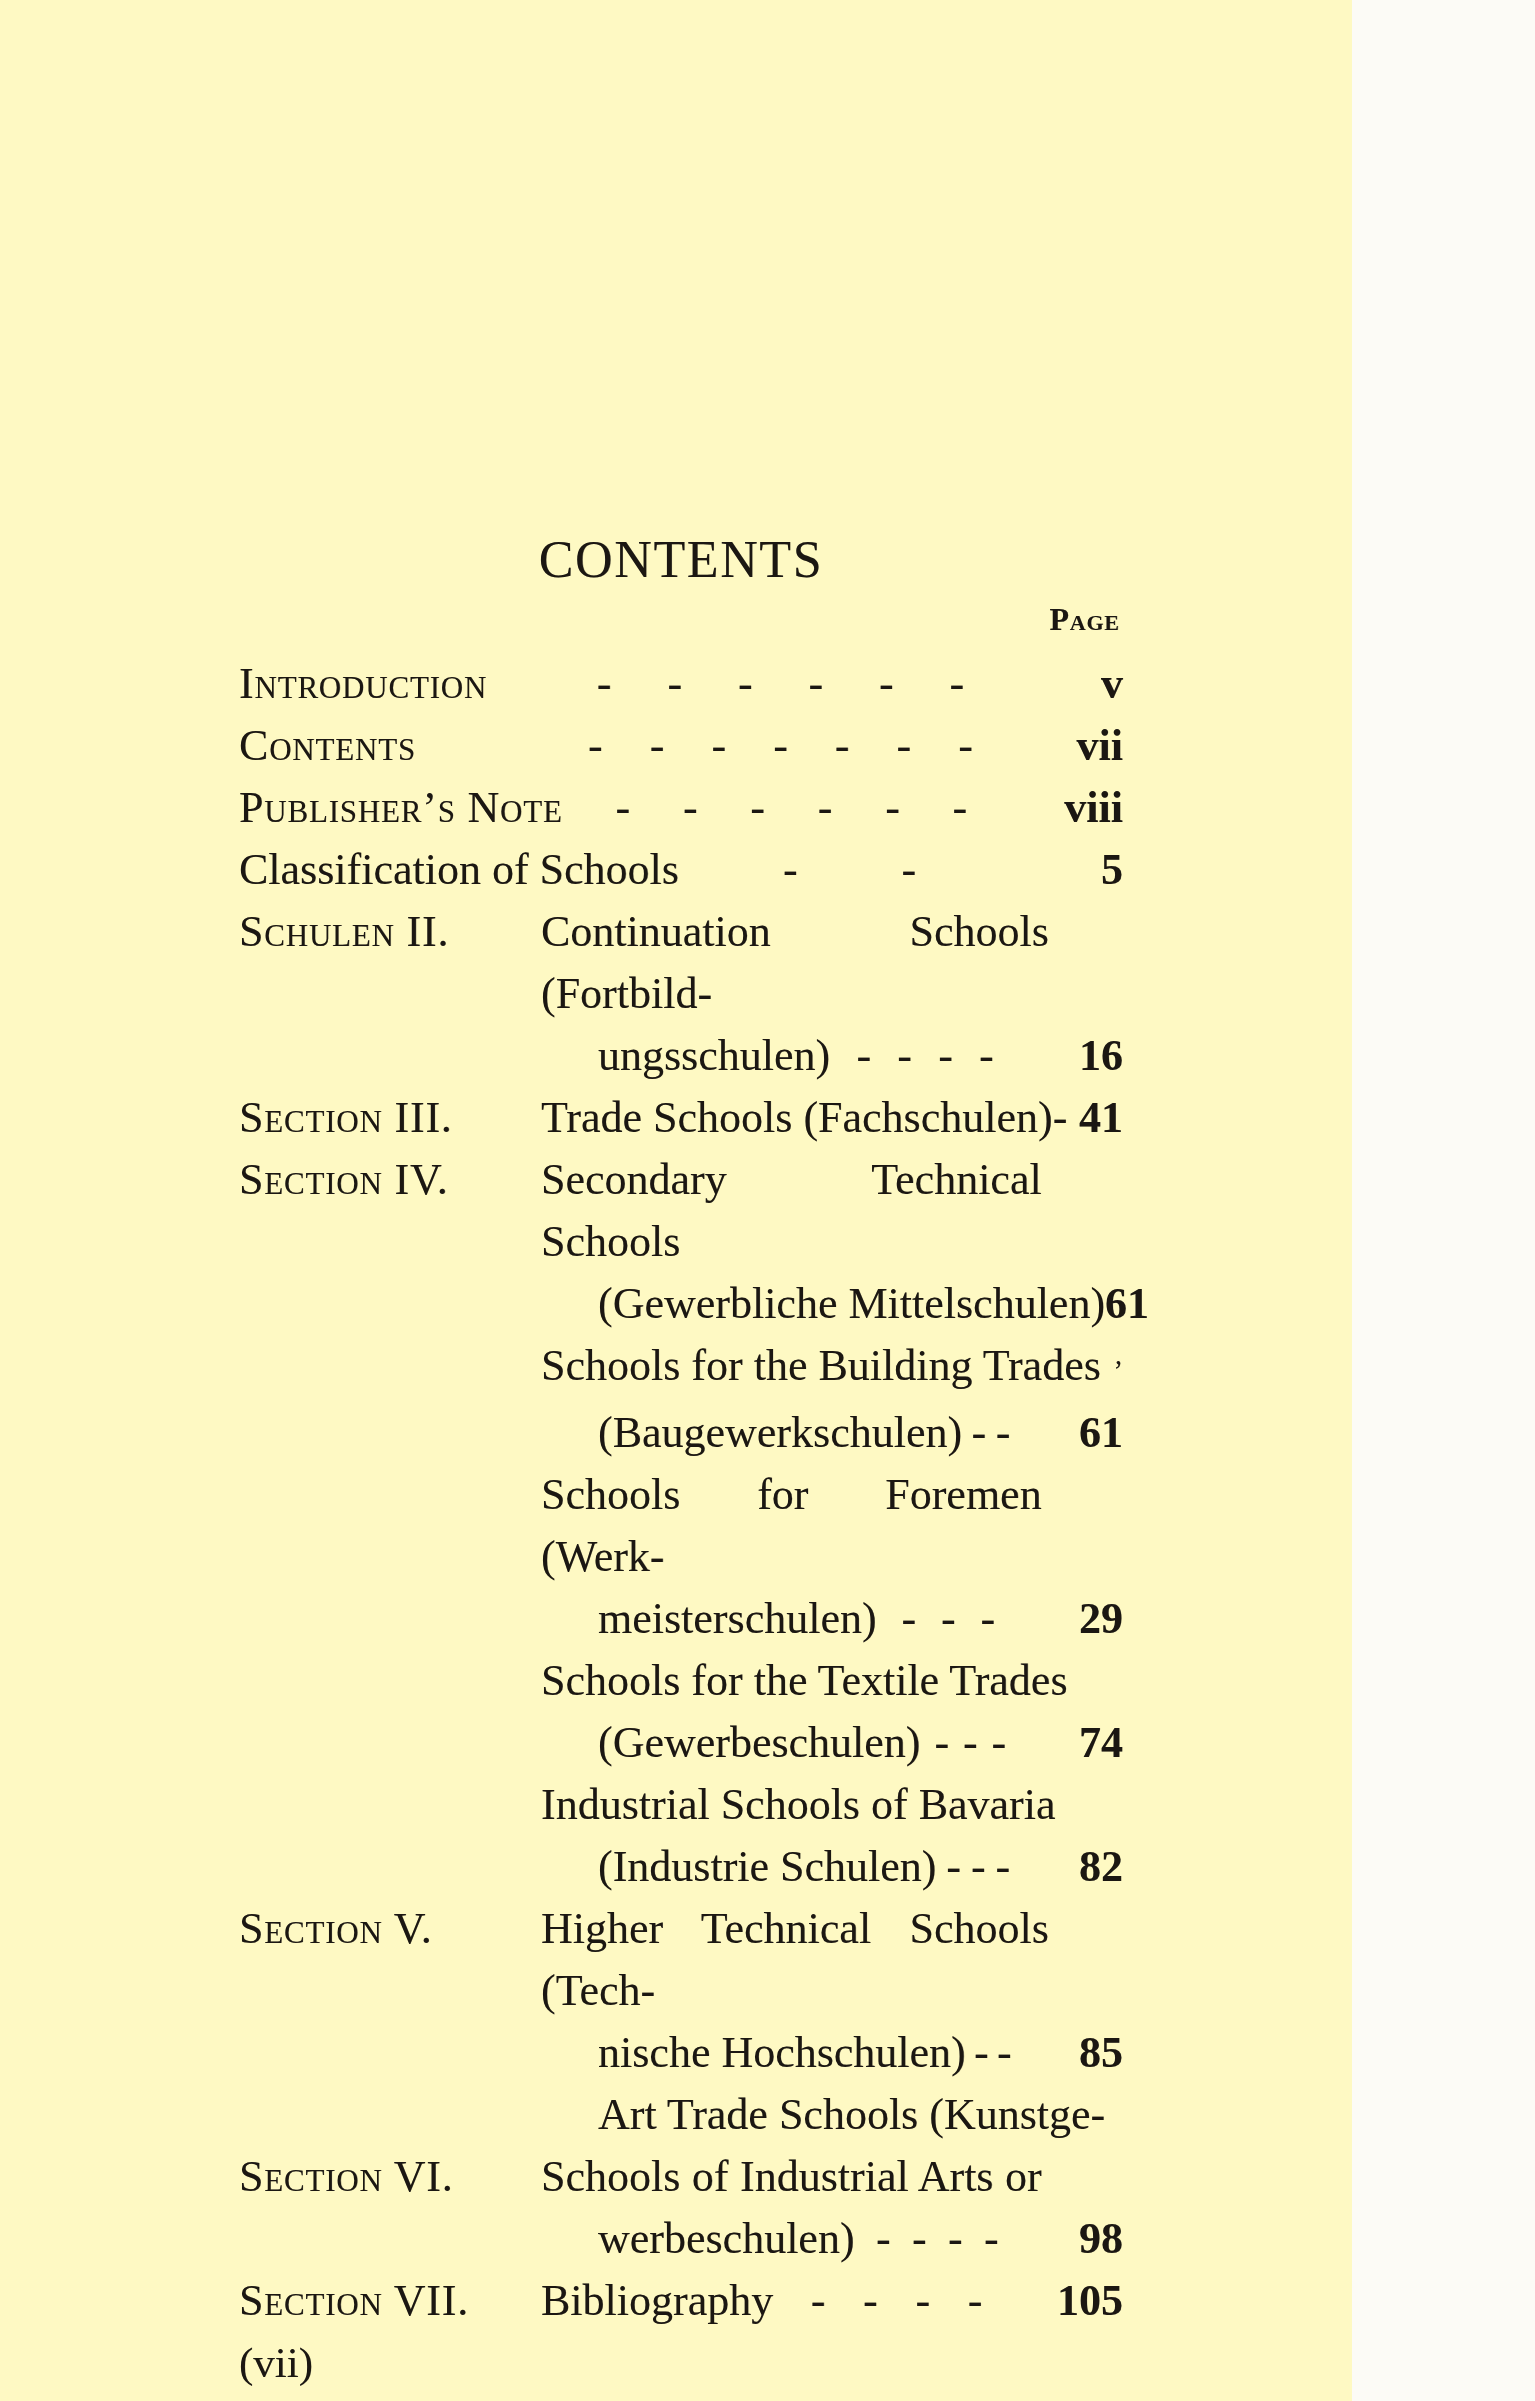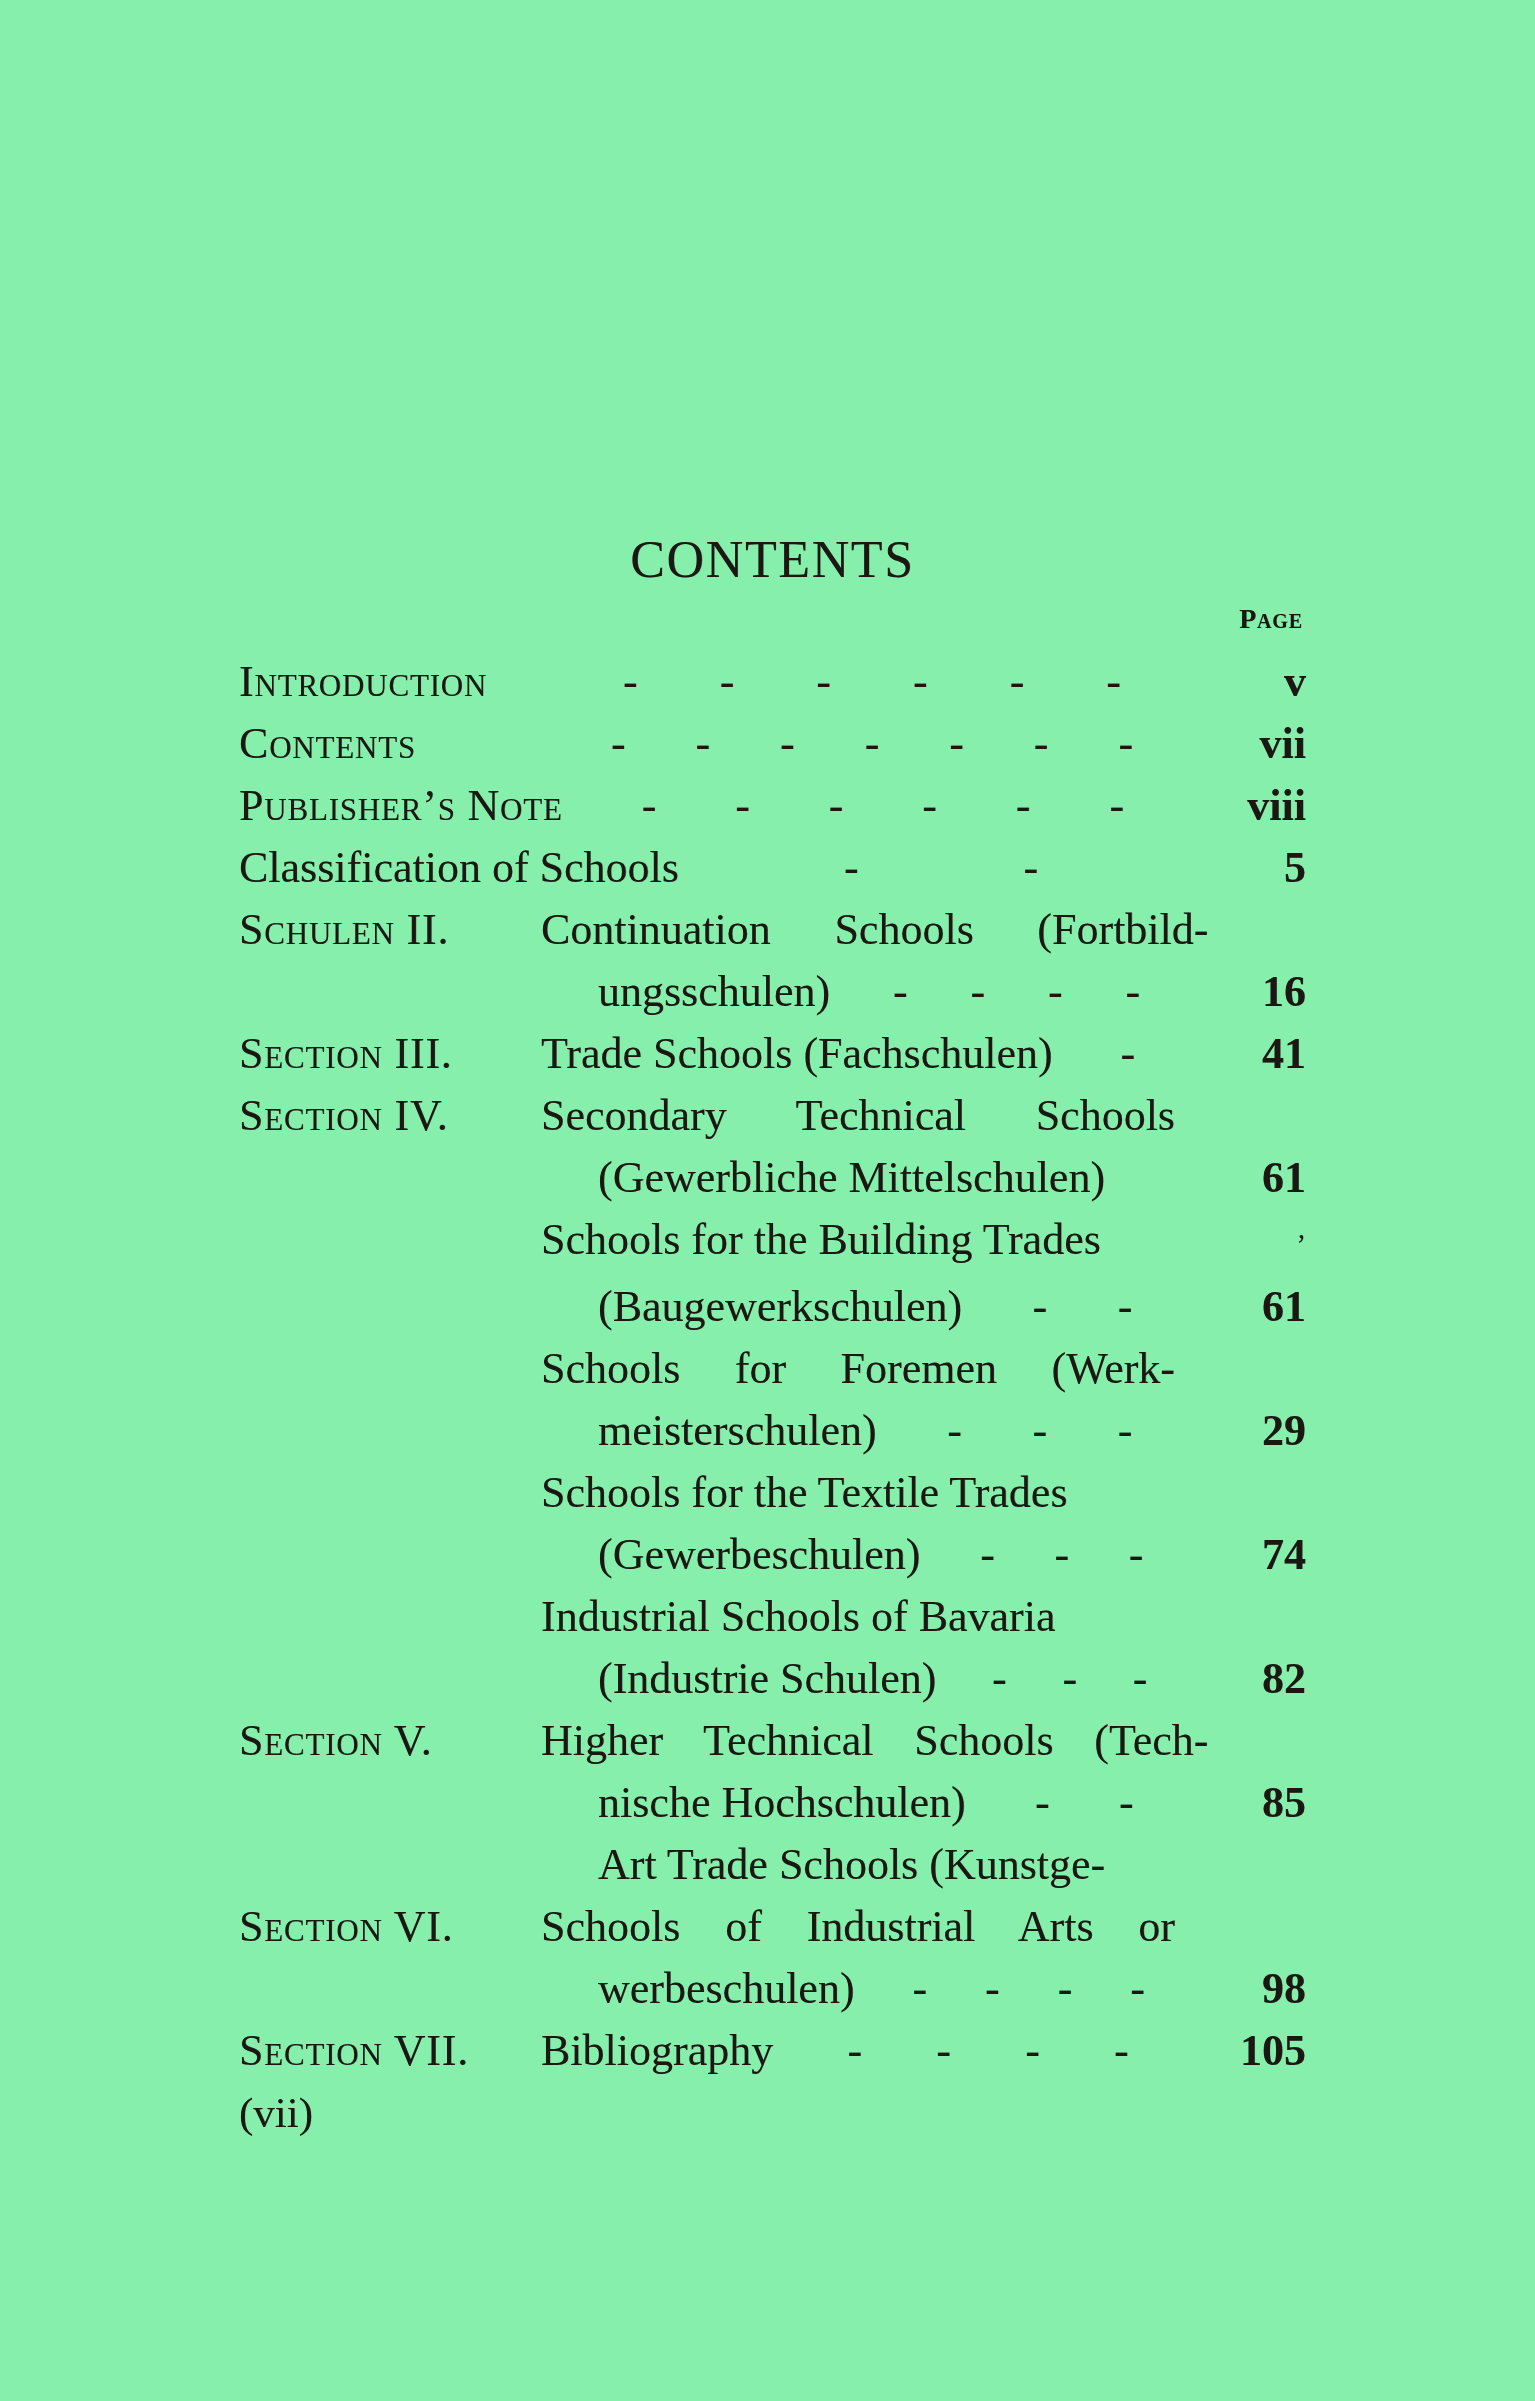--- a/index.html
+++ b/index.html
@@ -15,9 +15,9 @@
     color: #1b1712;
   }
   .sheet {
-    width: 1535px;
+    width: 1352px;
     height: 2401px;
-    background: #86efac;
+    background: #fef9c3;
   }
   .content {
     padding: 528px 229px 0 239px;

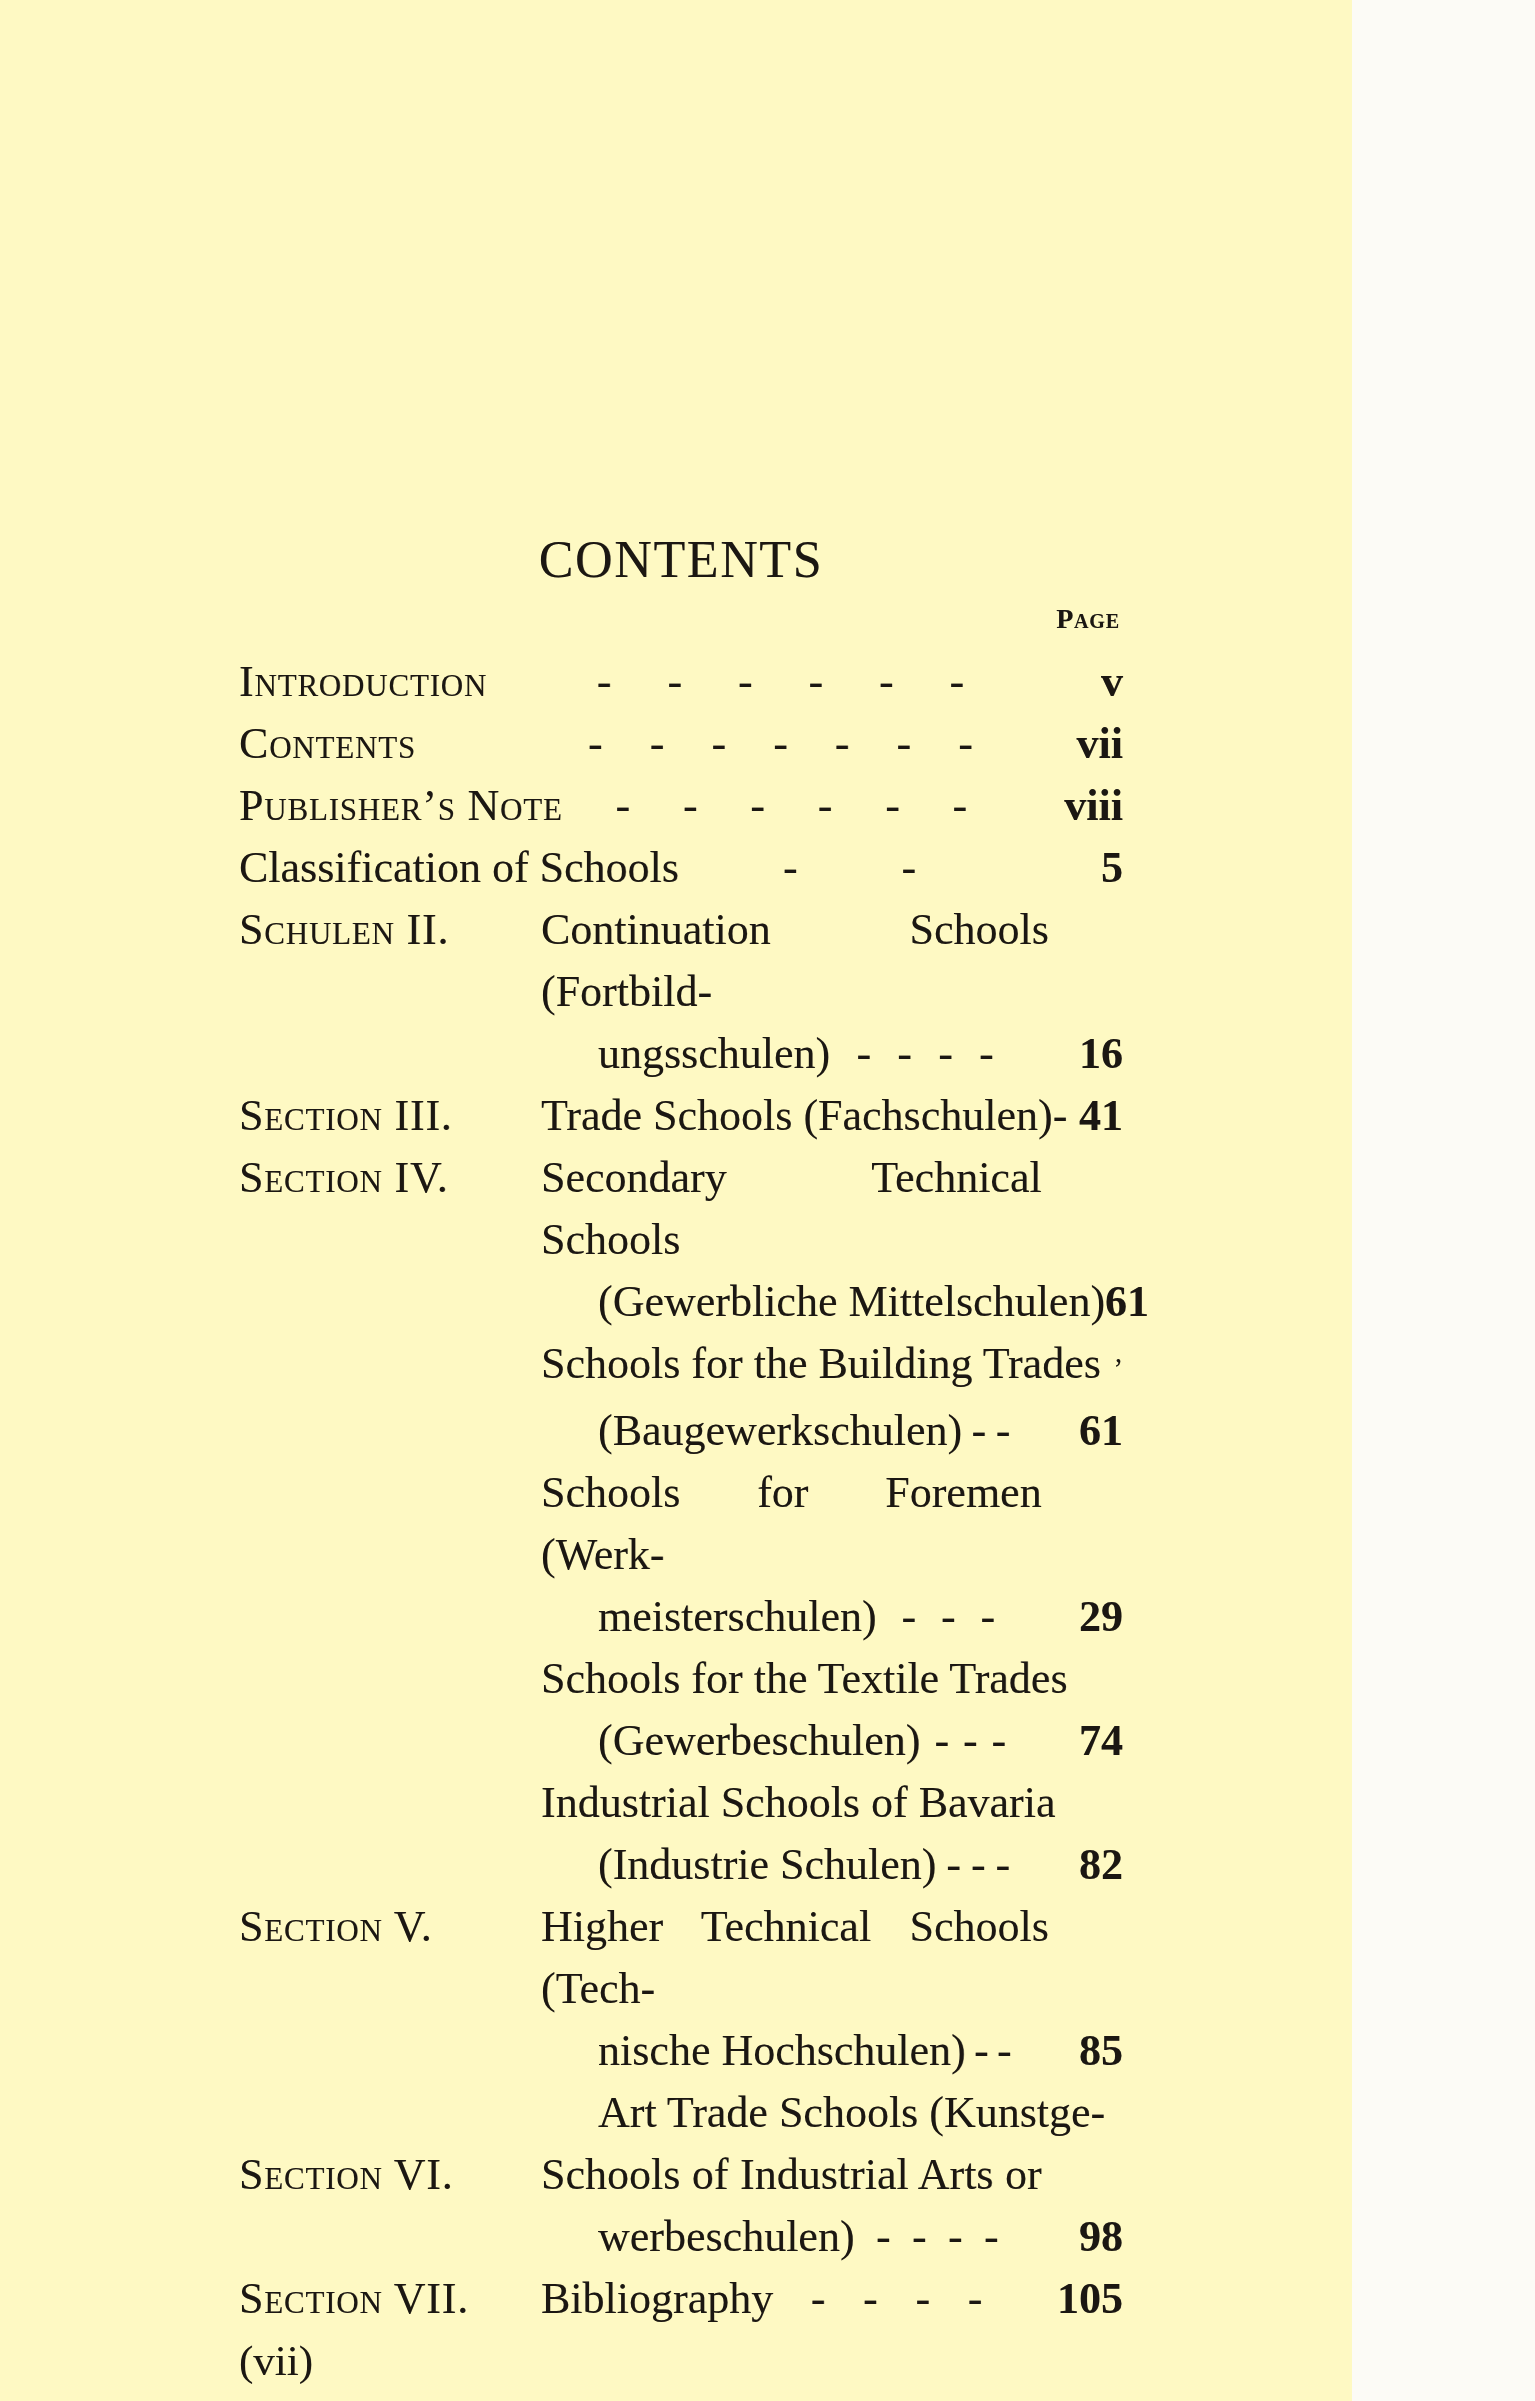--- a/index.html
+++ b/index.html
@@ -39,7 +39,7 @@
   }
   .page-header {
     font-variant: small-caps;
-    font-size: 28px;
+    font-size: 32px;
     font-weight: 700;
     letter-spacing: 0.8px;
   }

